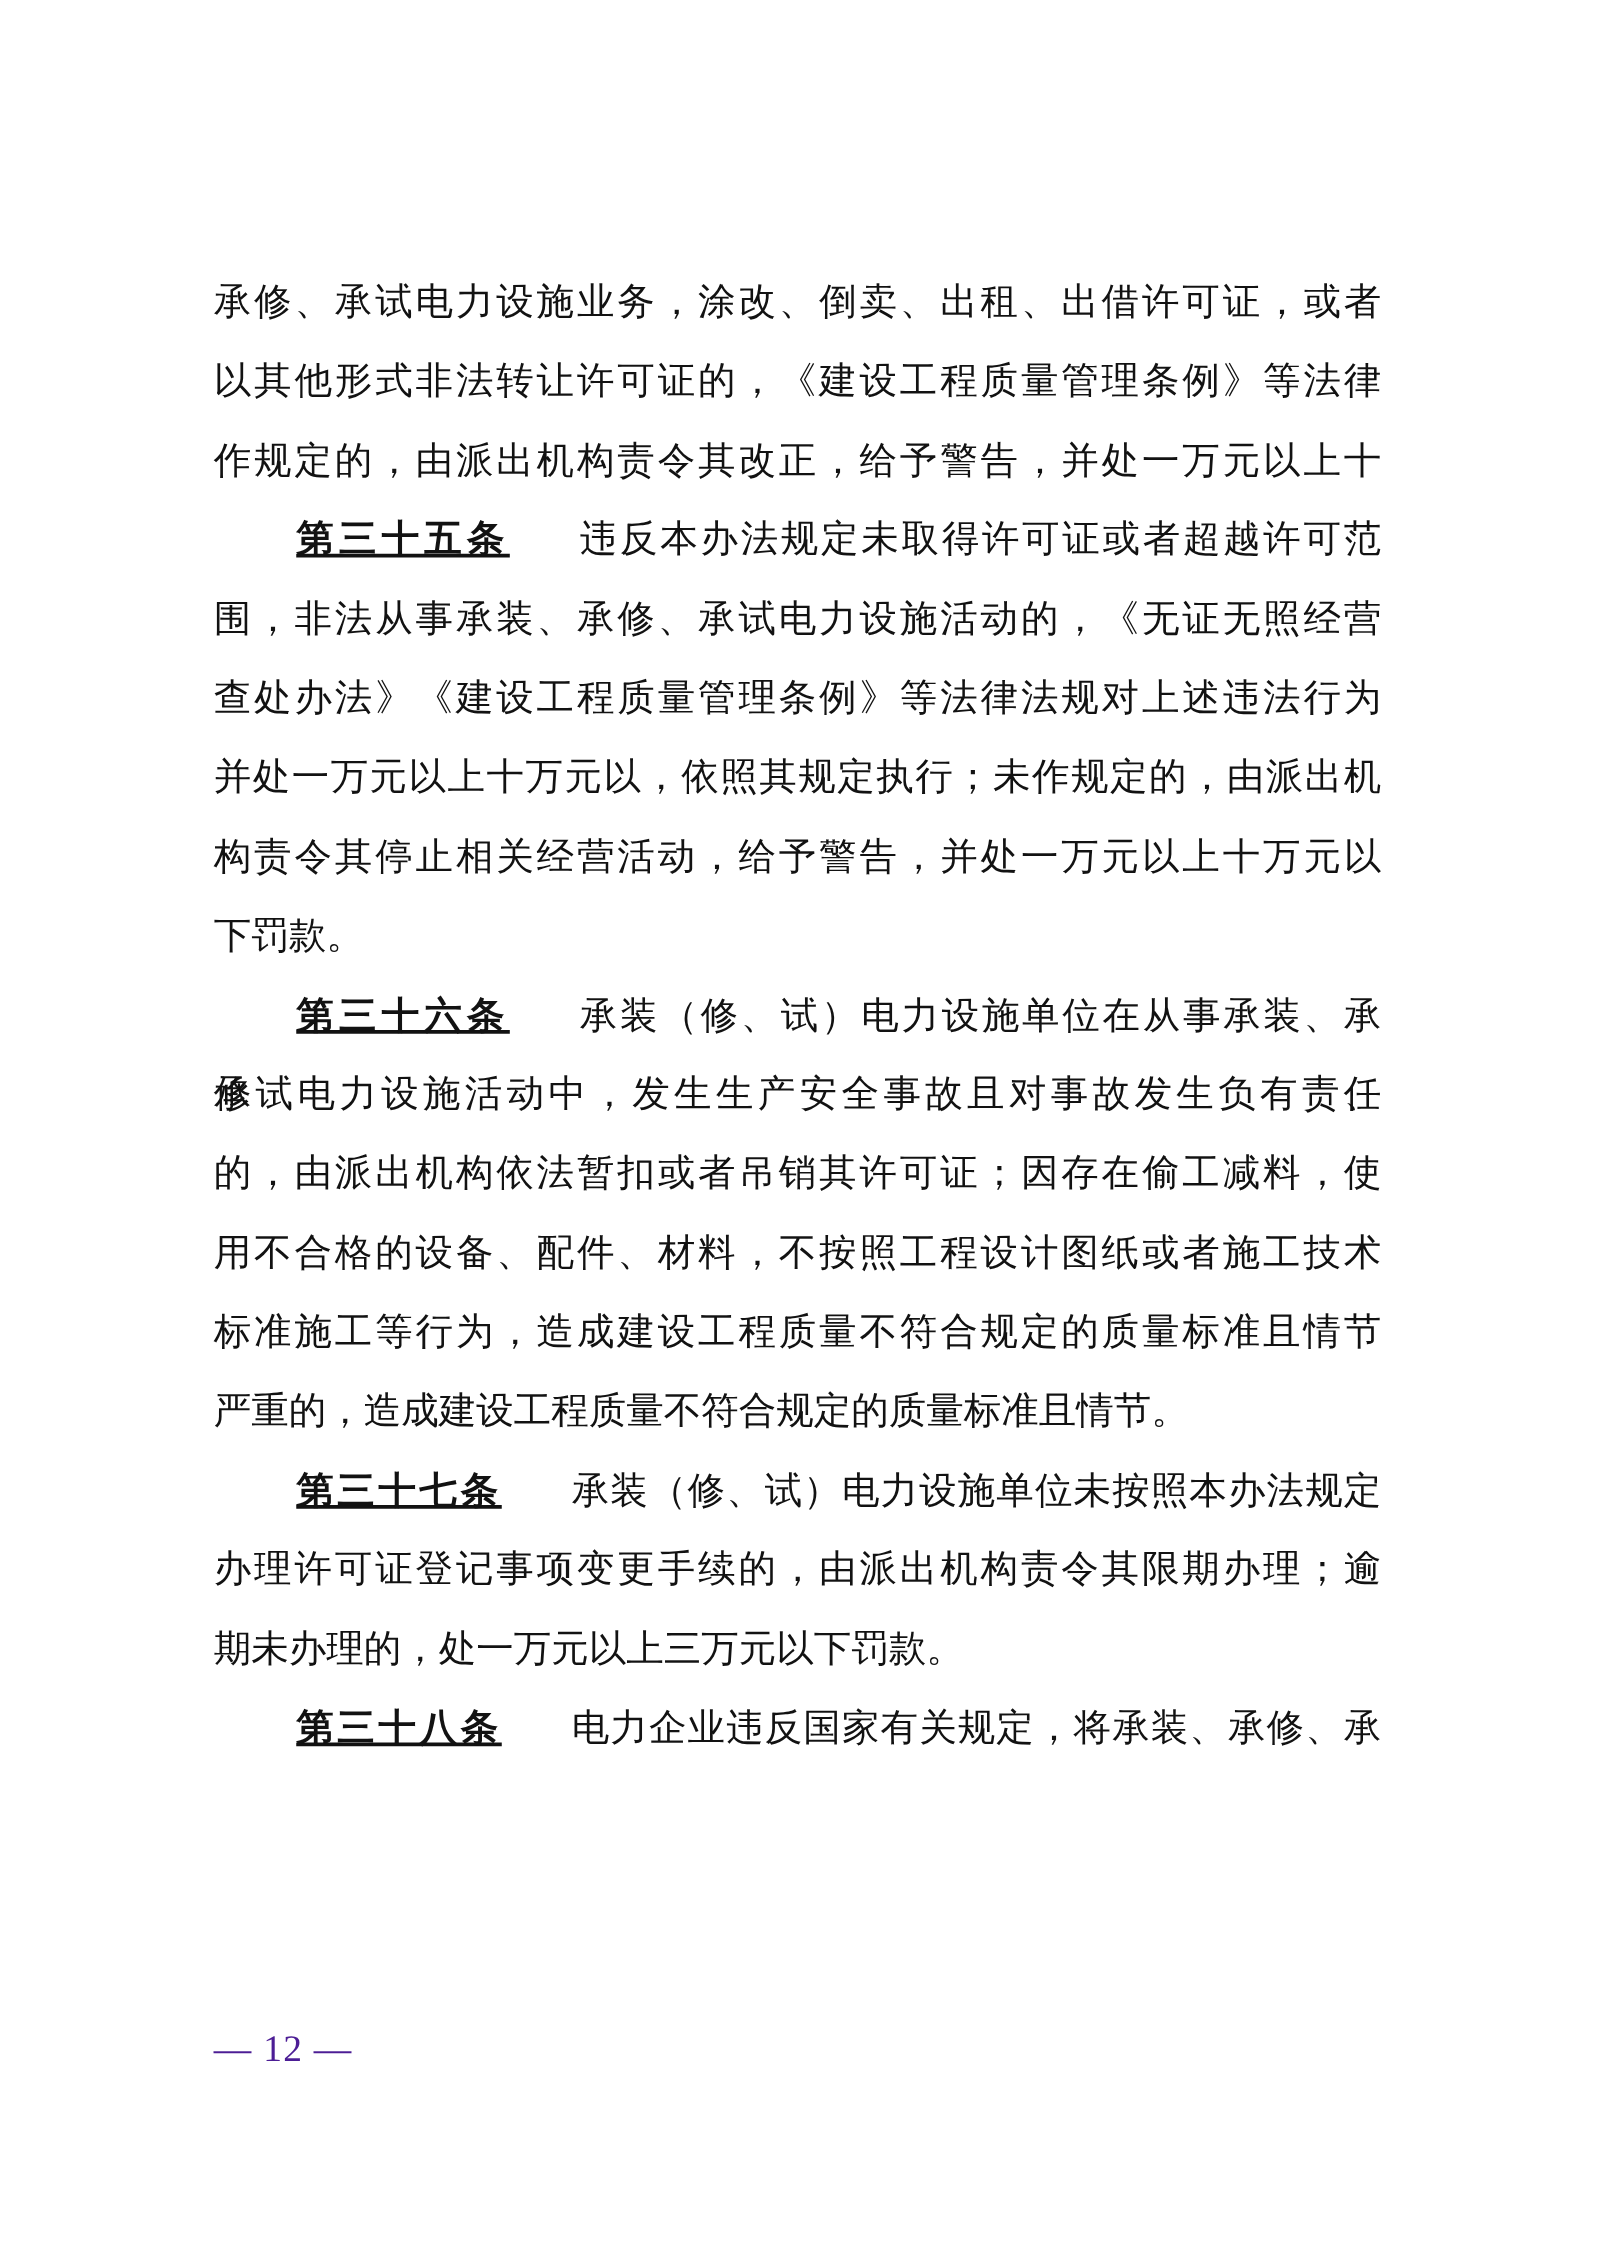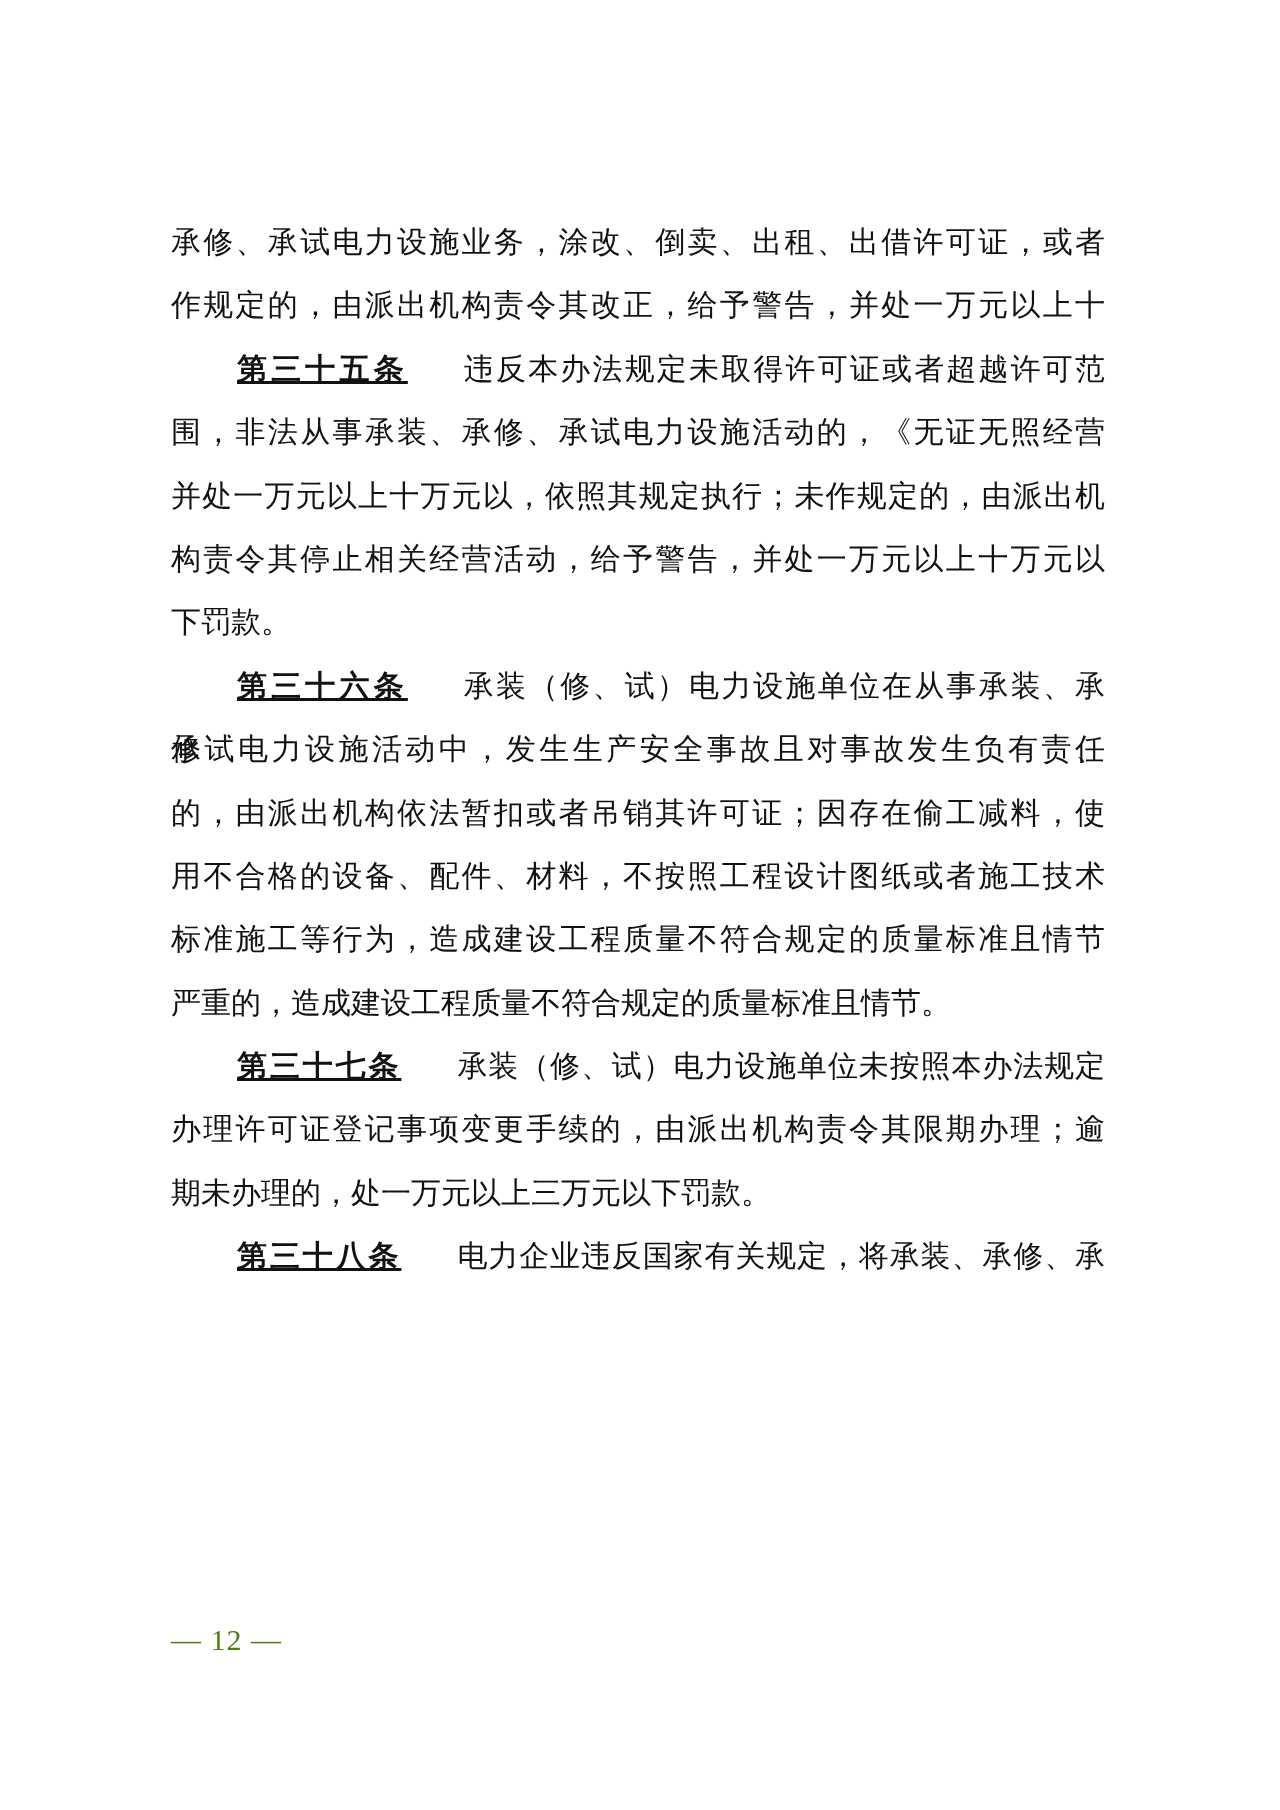--- a/index.html
+++ b/index.html
@@ -61,6 +61,7 @@
   <div class="doc">
 
     <div class="line full"><span>承修、承试电力设施业务，涂改、倒卖、出租、出借许可证，或者</span></div>
+    <div class="line full"><span>以其他形式非法转让许可证的，《建设工程质量管理条例》等法律</span></div>
     <div class="line full"><span>作规定的，由派出机构责令其改正，给予警告，并处一万元以上十</span></div>
 
     <div class="line full indent"><span class="head">第三十五条</span><span>违反本办法规定未取得许可证或者超越许可范</span></div>

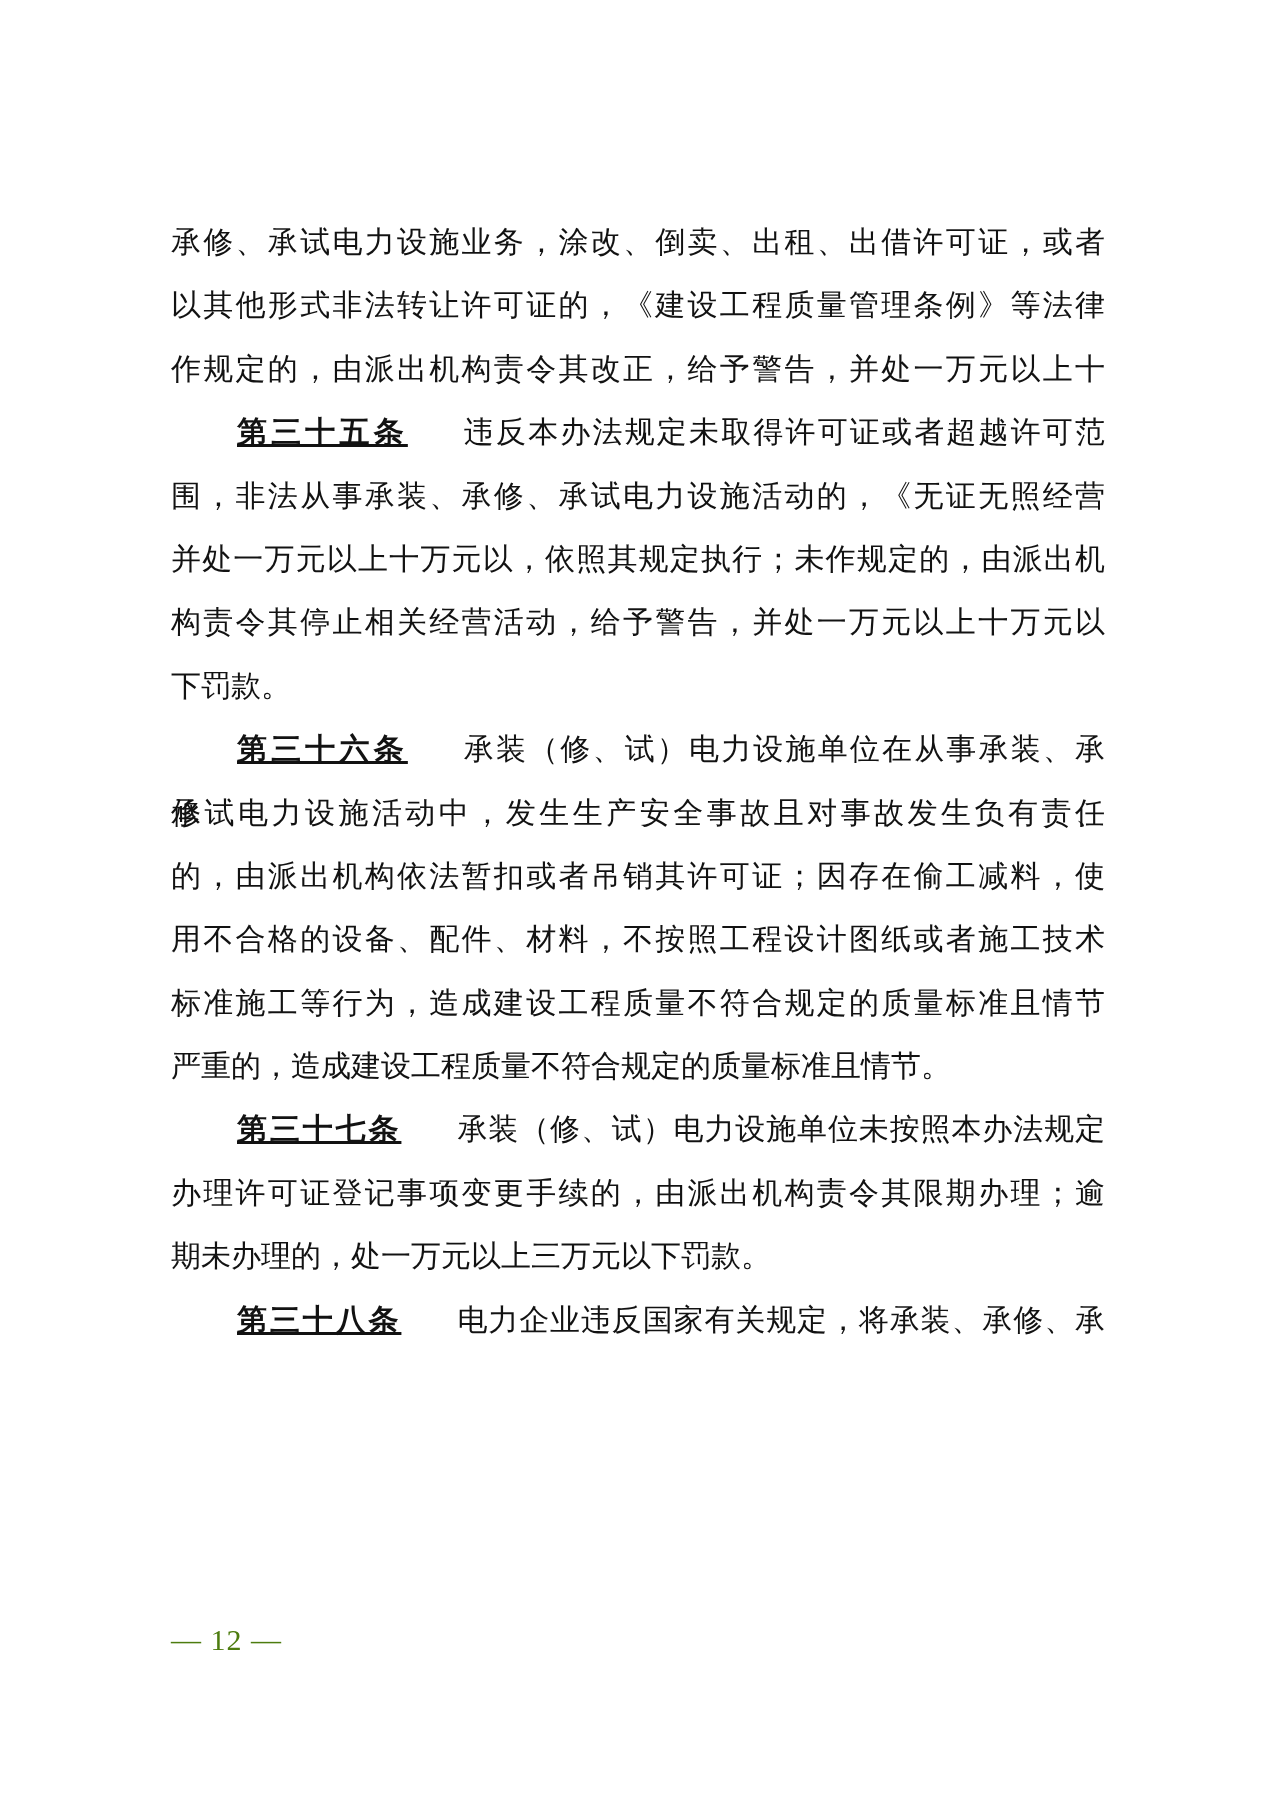--- a/index.html
+++ b/index.html
@@ -66,6 +66,7 @@
 
     <div class="line full indent"><span class="head">第三十五条</span><span>违反本办法规定未取得许可证或者超越许可范</span></div>
     <div class="line full"><span>围，非法从事承装、承修、承试电力设施活动的，《无证无照经营</span></div>
+    <div class="line full"><span>查处办法》《建设工程质量管理条例》等法律法规对上述违法行为</span></div>
     <div class="line full"><span>并处一万元以上十万元以，依照其规定执行；未作规定的，由派出机</span></div>
     <div class="line full"><span>构责令其停止相关经营活动，给予警告，并处一万元以上十万元以</span></div>
     <div class="line"><span>下罚款。</span></div>

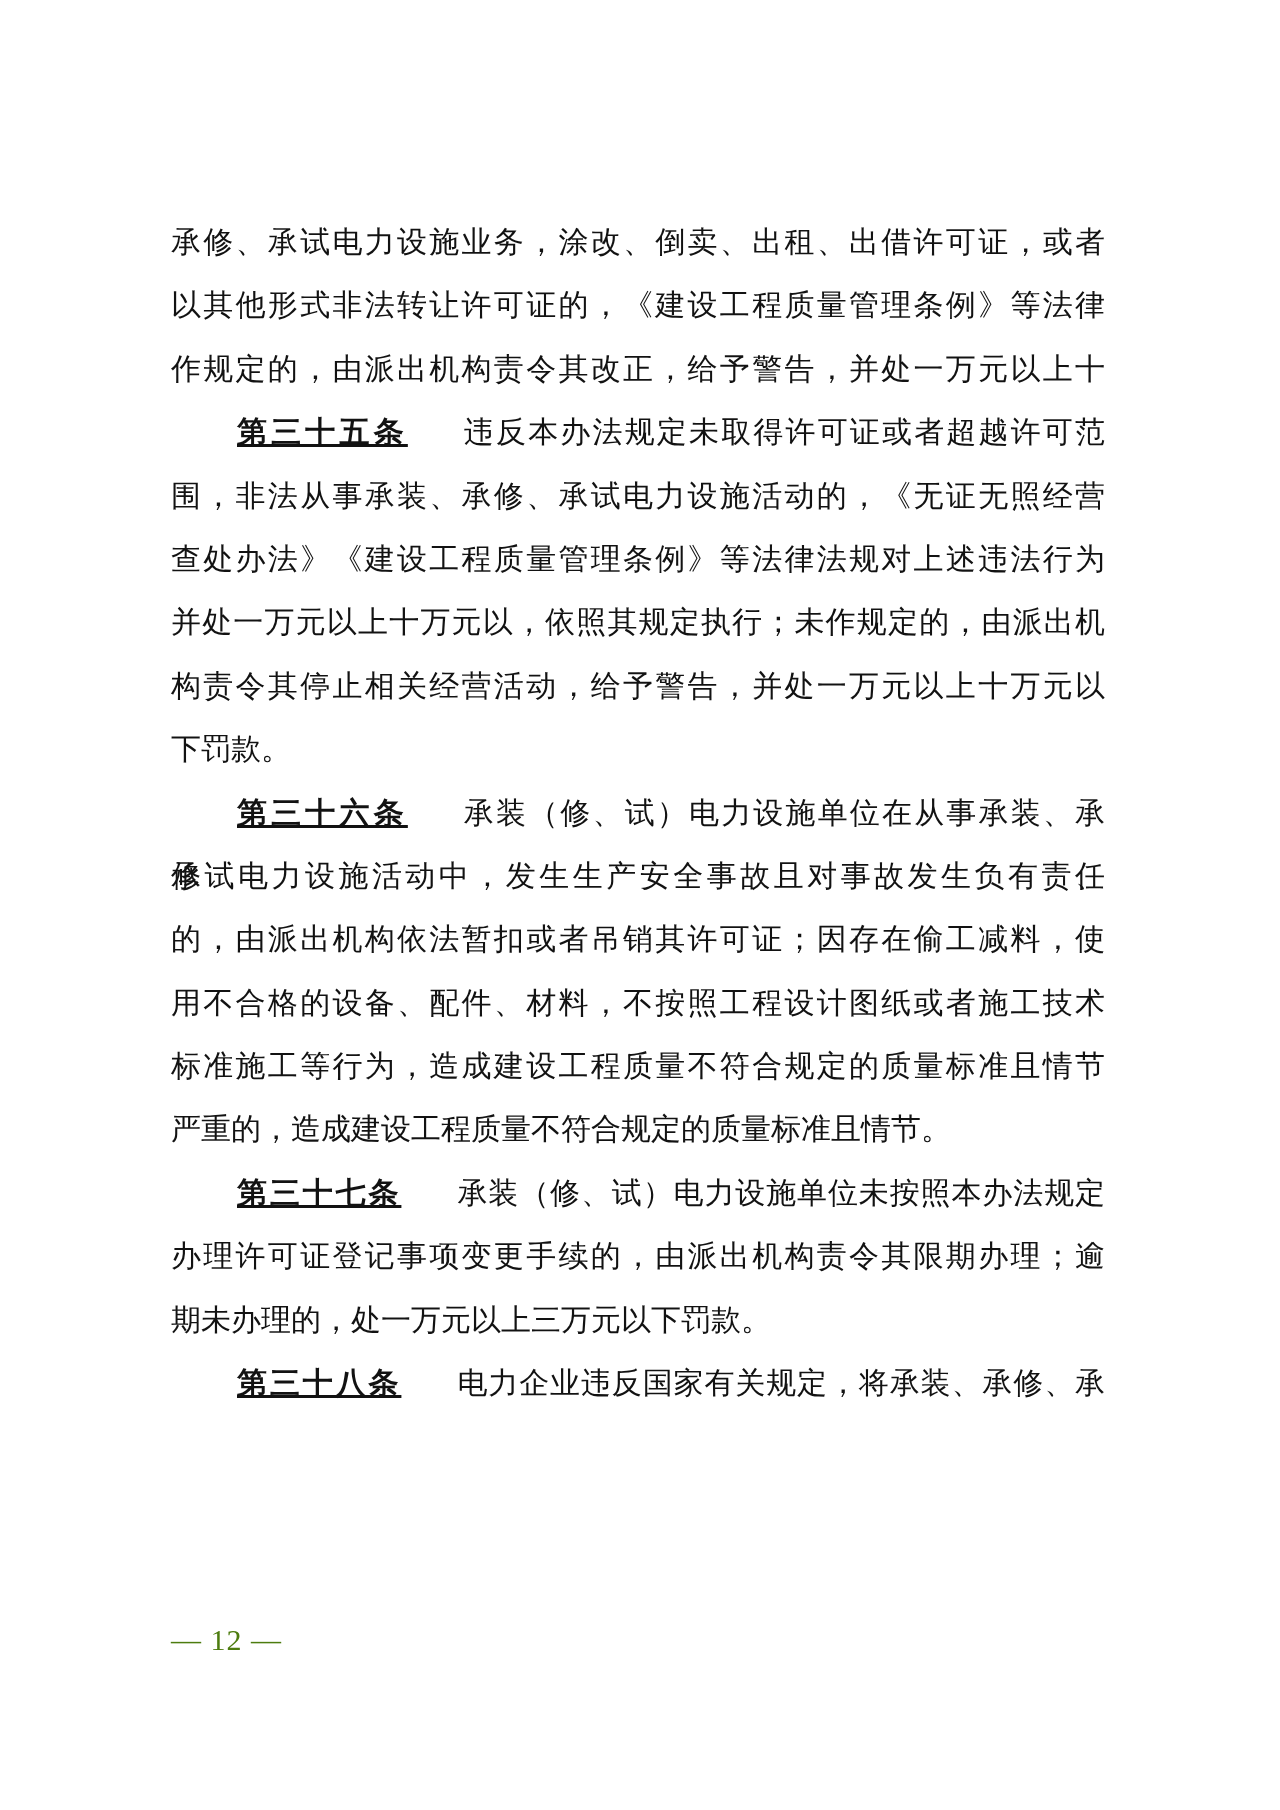--- a/index.html
+++ b/index.html
@@ -49,7 +49,7 @@
     height: 40px;
     line-height: 40px;
     font-size: 30px;
-    color: #4d7c0f;
+    color: #4c1d95;
     letter-spacing: 1px;
     font-family: "Liberation Serif", serif;
   }

